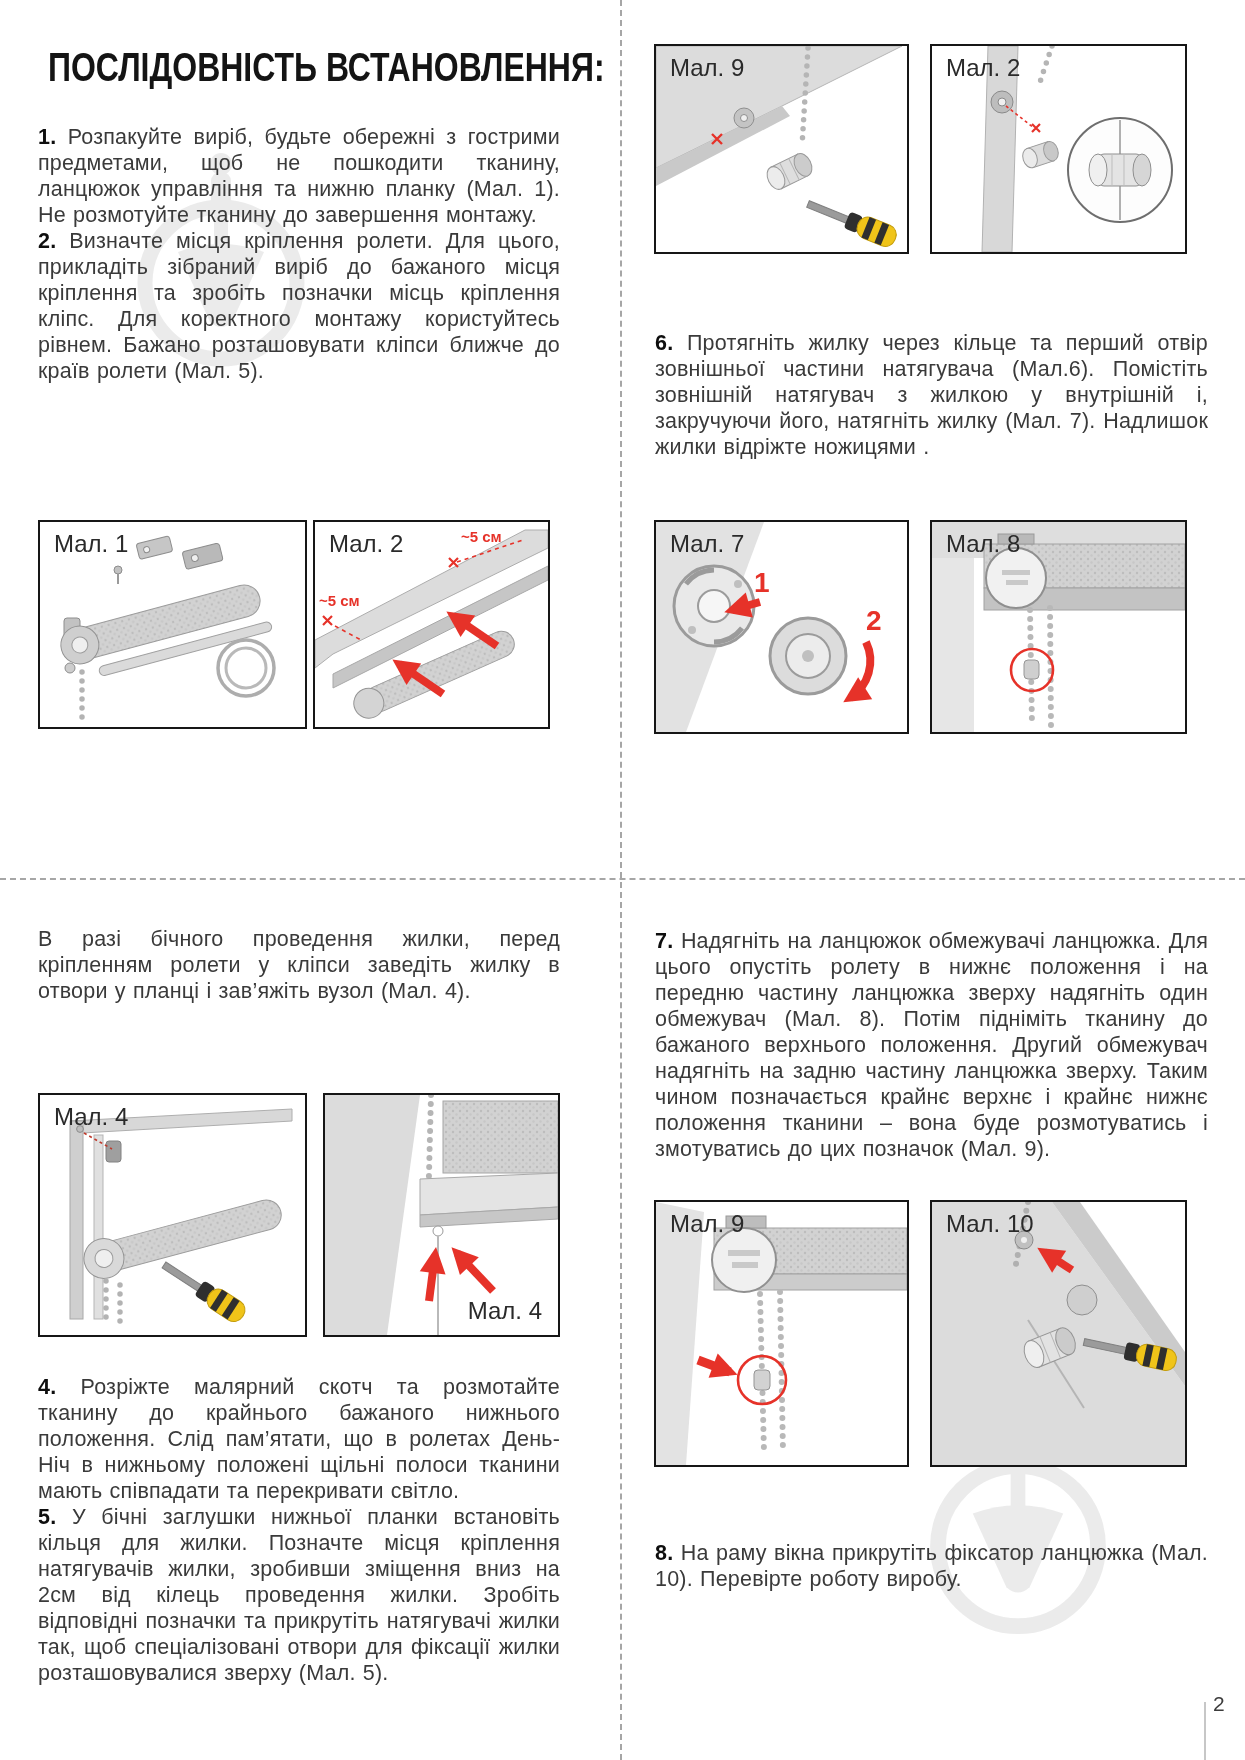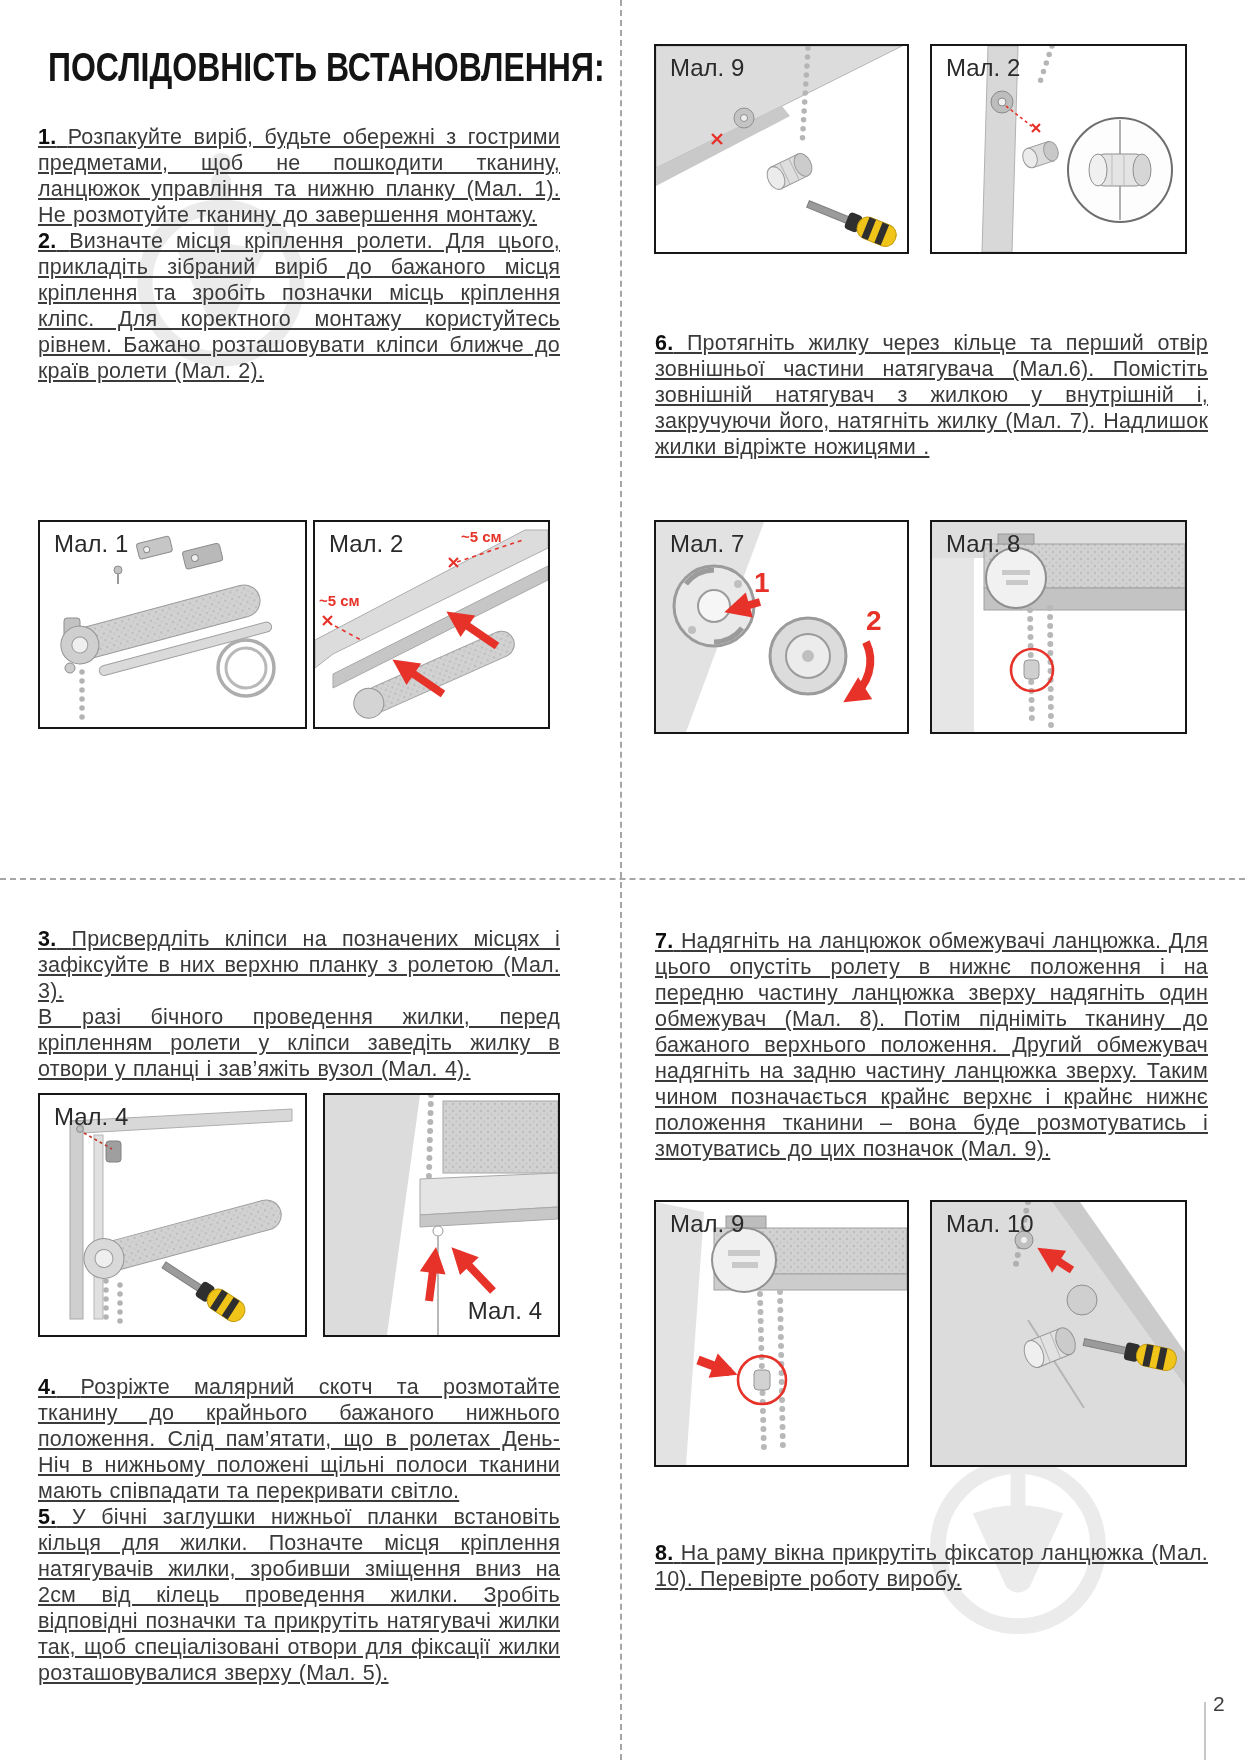--- a/index.html
+++ b/index.html
@@ -16,7 +16,7 @@
 
   
   .textcol{position:absolute;color:#3a3a3a;}
-  .step{margin:0;font-size:21.5px;line-height:26px;text-align:justify;letter-spacing:.2px;word-spacing:1px;text-decoration:underline;}
+  .step{margin:0;font-size:21.5px;line-height:26px;text-align:justify;letter-spacing:.2px;word-spacing:1px;}
   .step b{color:#0e0e0e;font-weight:700;}
 
   

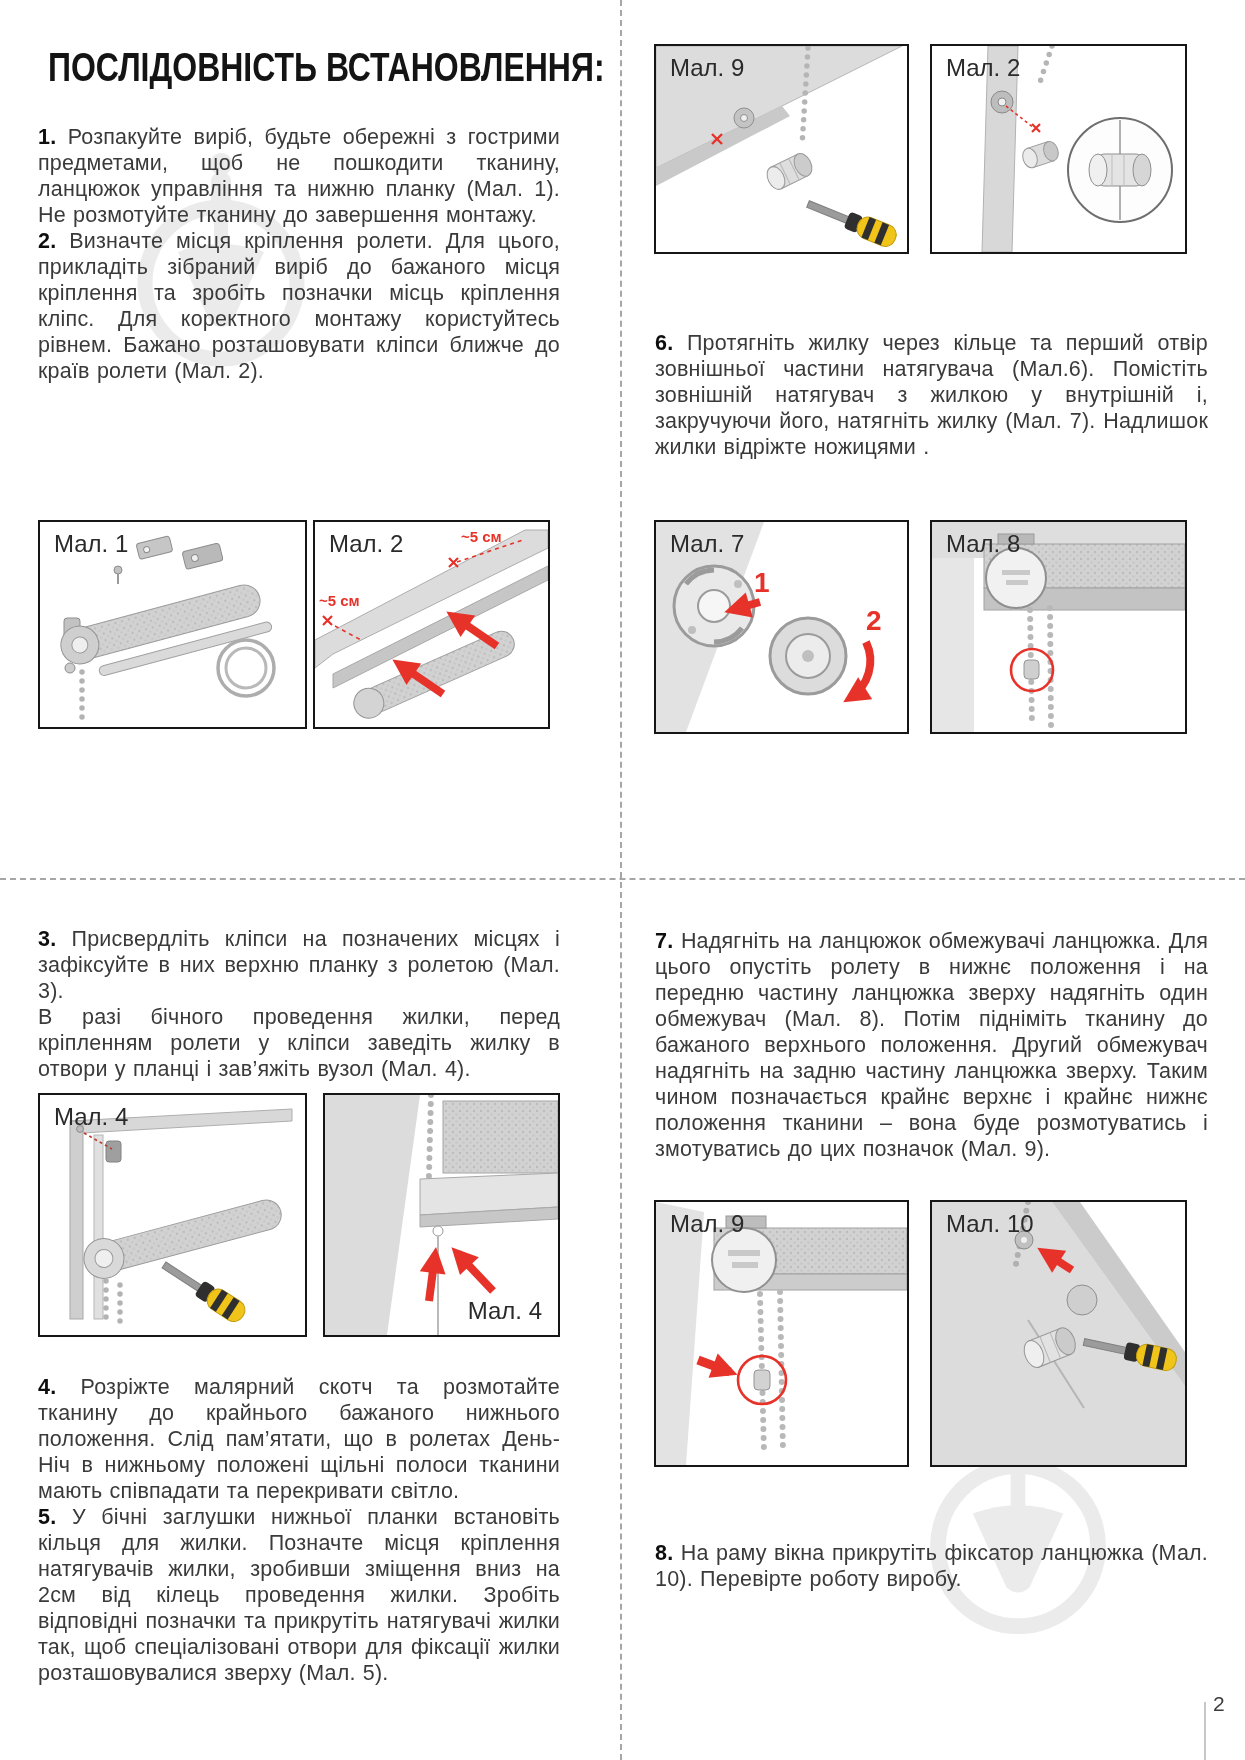--- a/index.html
+++ b/index.html
@@ -81,7 +81,7 @@
 
   <div class="textcol" style="left:38px;top:124px;width:522px">
     <p class="step"><b>1.</b> <span>Розпакуйте виріб, будьте обережні з гострими предметами, щоб не пошкодити тканину, ланцюжок управління та нижню планку (Мал. 1). Не розмотуйте тканину до завершення монтажу.</span></p>
-    <p class="step"><b>2.</b> <span>Визначте місця кріплення ролети. Для цього, прикладіть зібраний виріб до бажаного місця кріплення та зробіть позначки місць кріплення кліпс. Для коректного монтажу користуйтесь рівнем. Бажано розташовувати кліпси ближче до країв ролети (Мал. 2).</span></p>
+    <p class="step"><b>2.</b> <span>Визначте місця кріплення ролети. Для цього, прикладіть зібраний виріб до бажаного місця кріплення та зробіть позначки місць кріплення кліпс. Для коректного монтажу користуйтесь рівнем. Бажано розташовувати кліпси ближче до країв ролети (Мал. 5).</span></p>
   </div>
 
   <div class="textcol" style="left:655px;top:330px;width:553px">

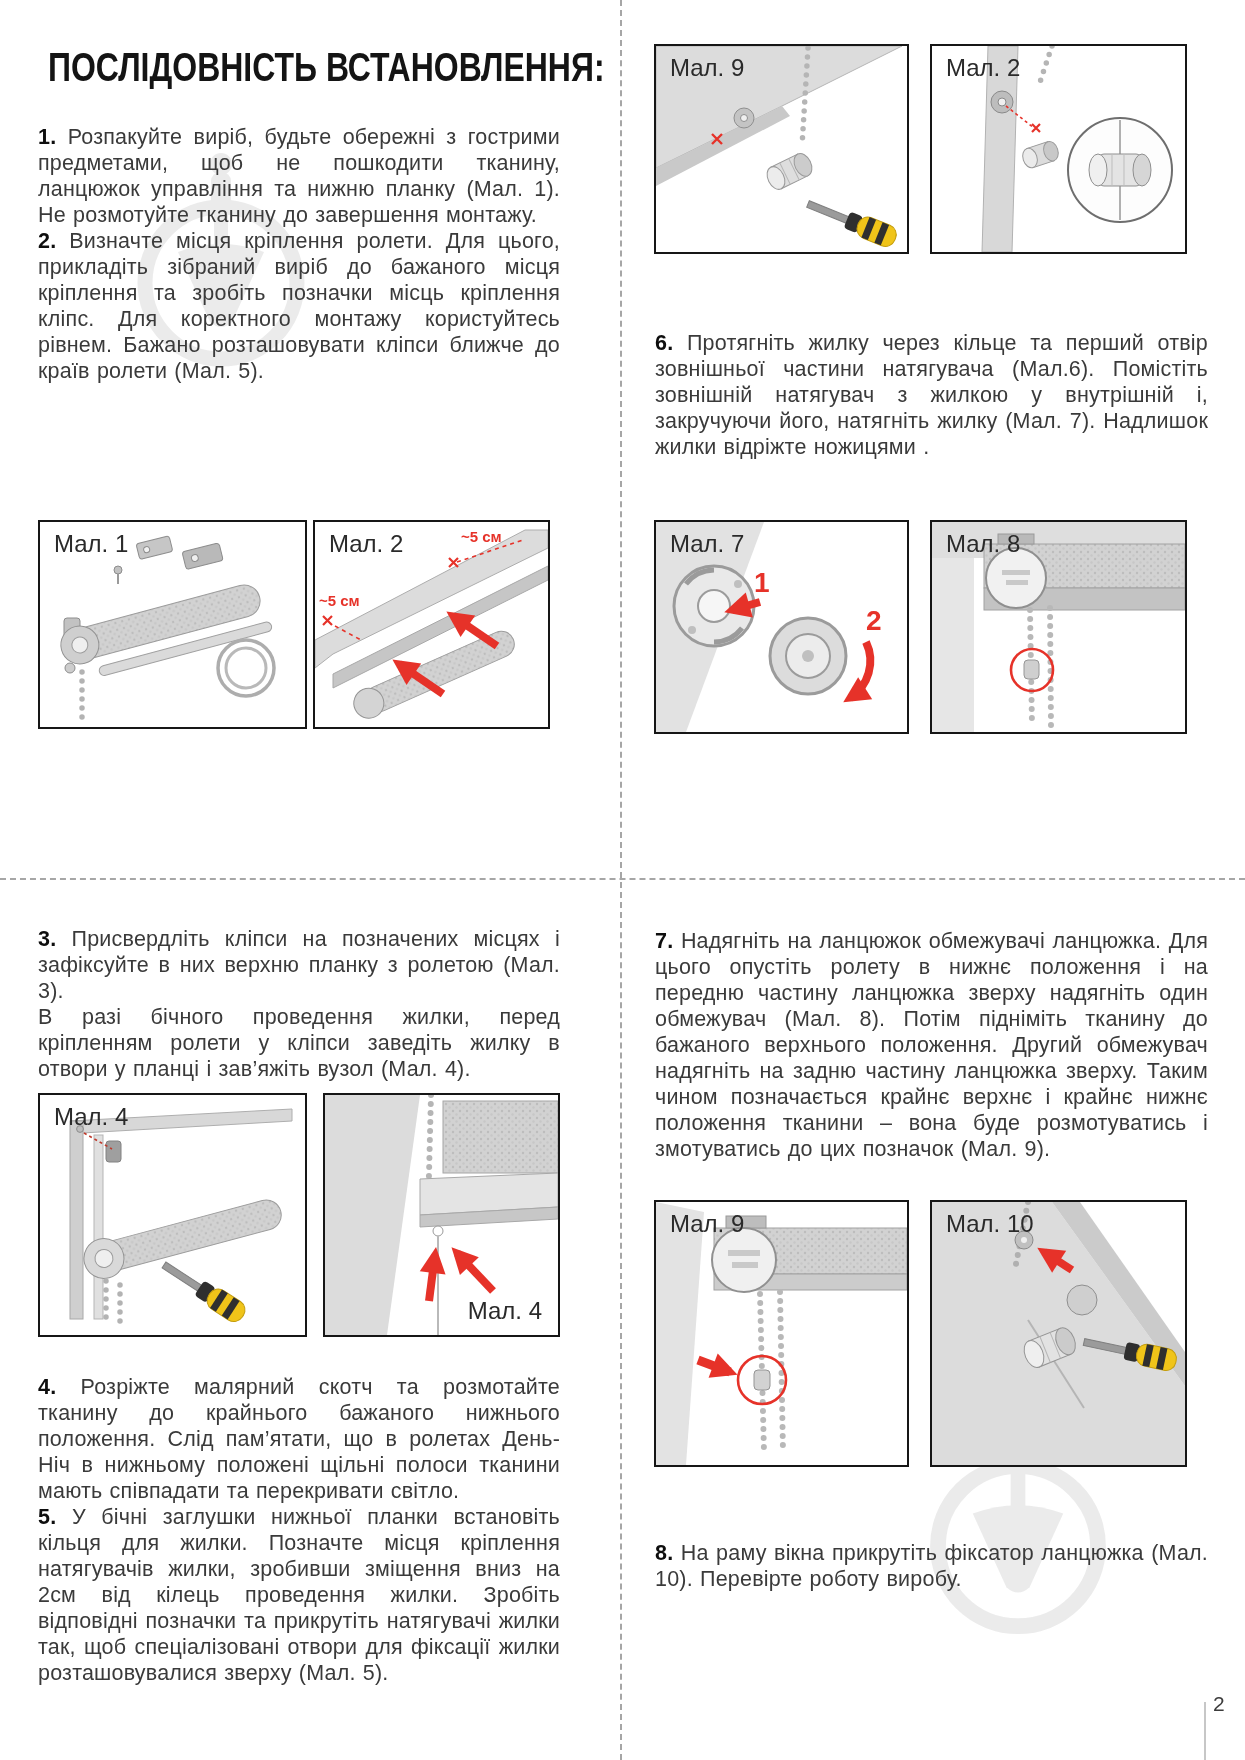--- a/index.html
+++ b/index.html
@@ -89,7 +89,6 @@
   </div>
 
   <div class="textcol" style="left:38px;top:926px;width:522px">
-    <p class="step"><b>3.</b> <span>Присвердліть кліпси на позначених місцях і зафіксуйте в них верхню планку з ролетою (Мал. 3).</span></p>
     <p class="step"><span>В разі бічного проведення  жилки, перед кріпленням ролети у кліпси заведіть жилку в отвори у планці і зав’яжіть вузол (Мал. 4).</span></p>
   </div>
 

